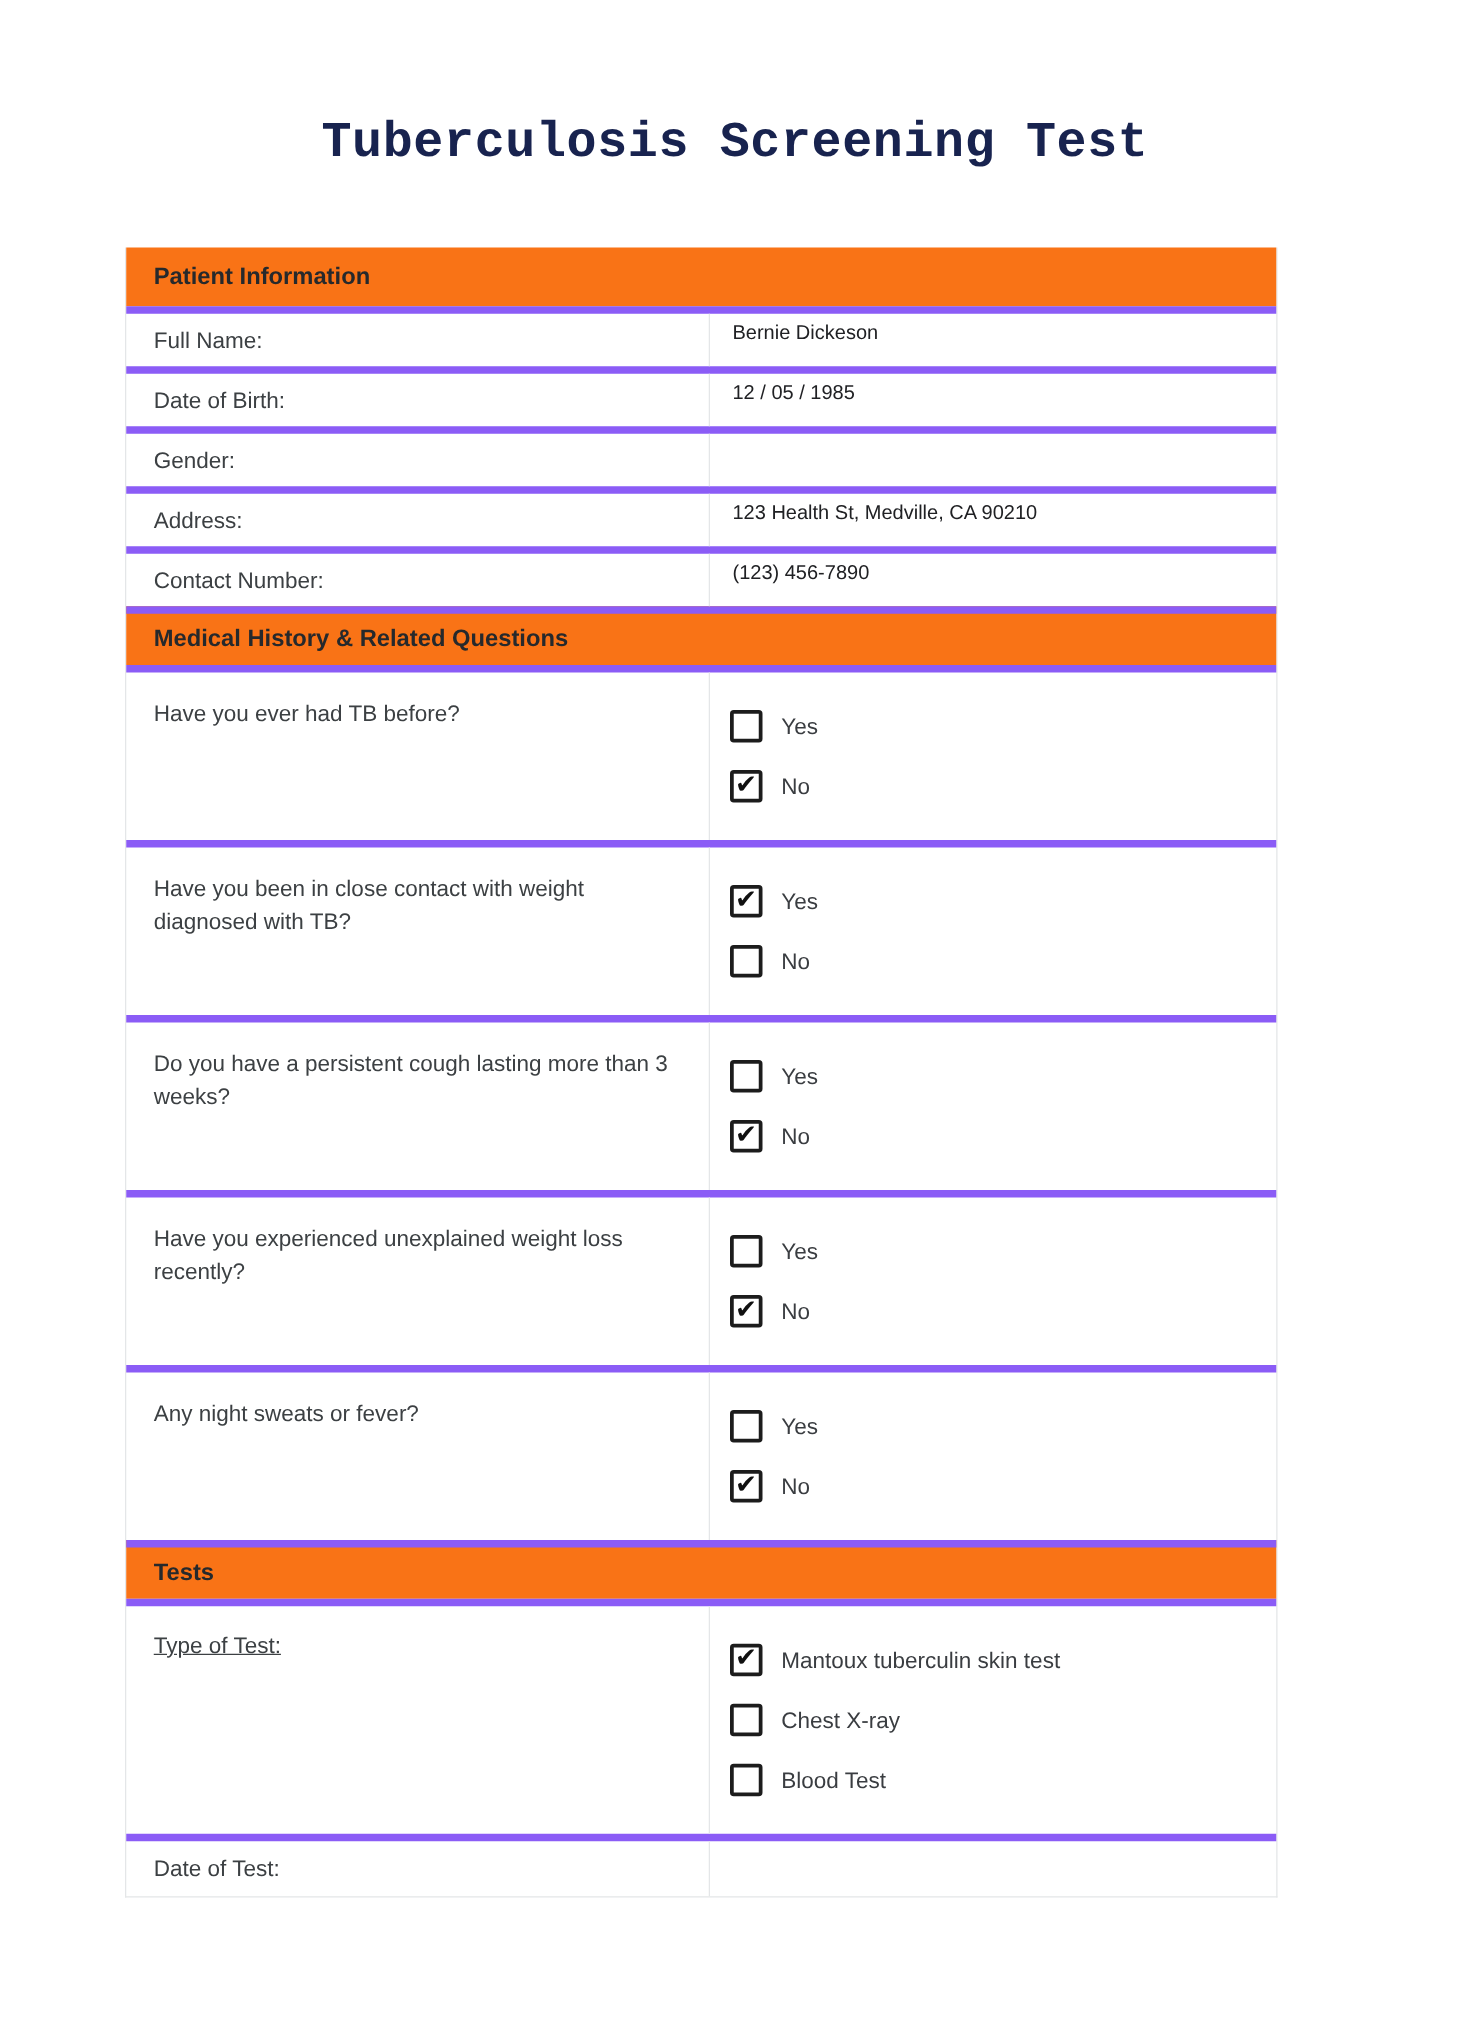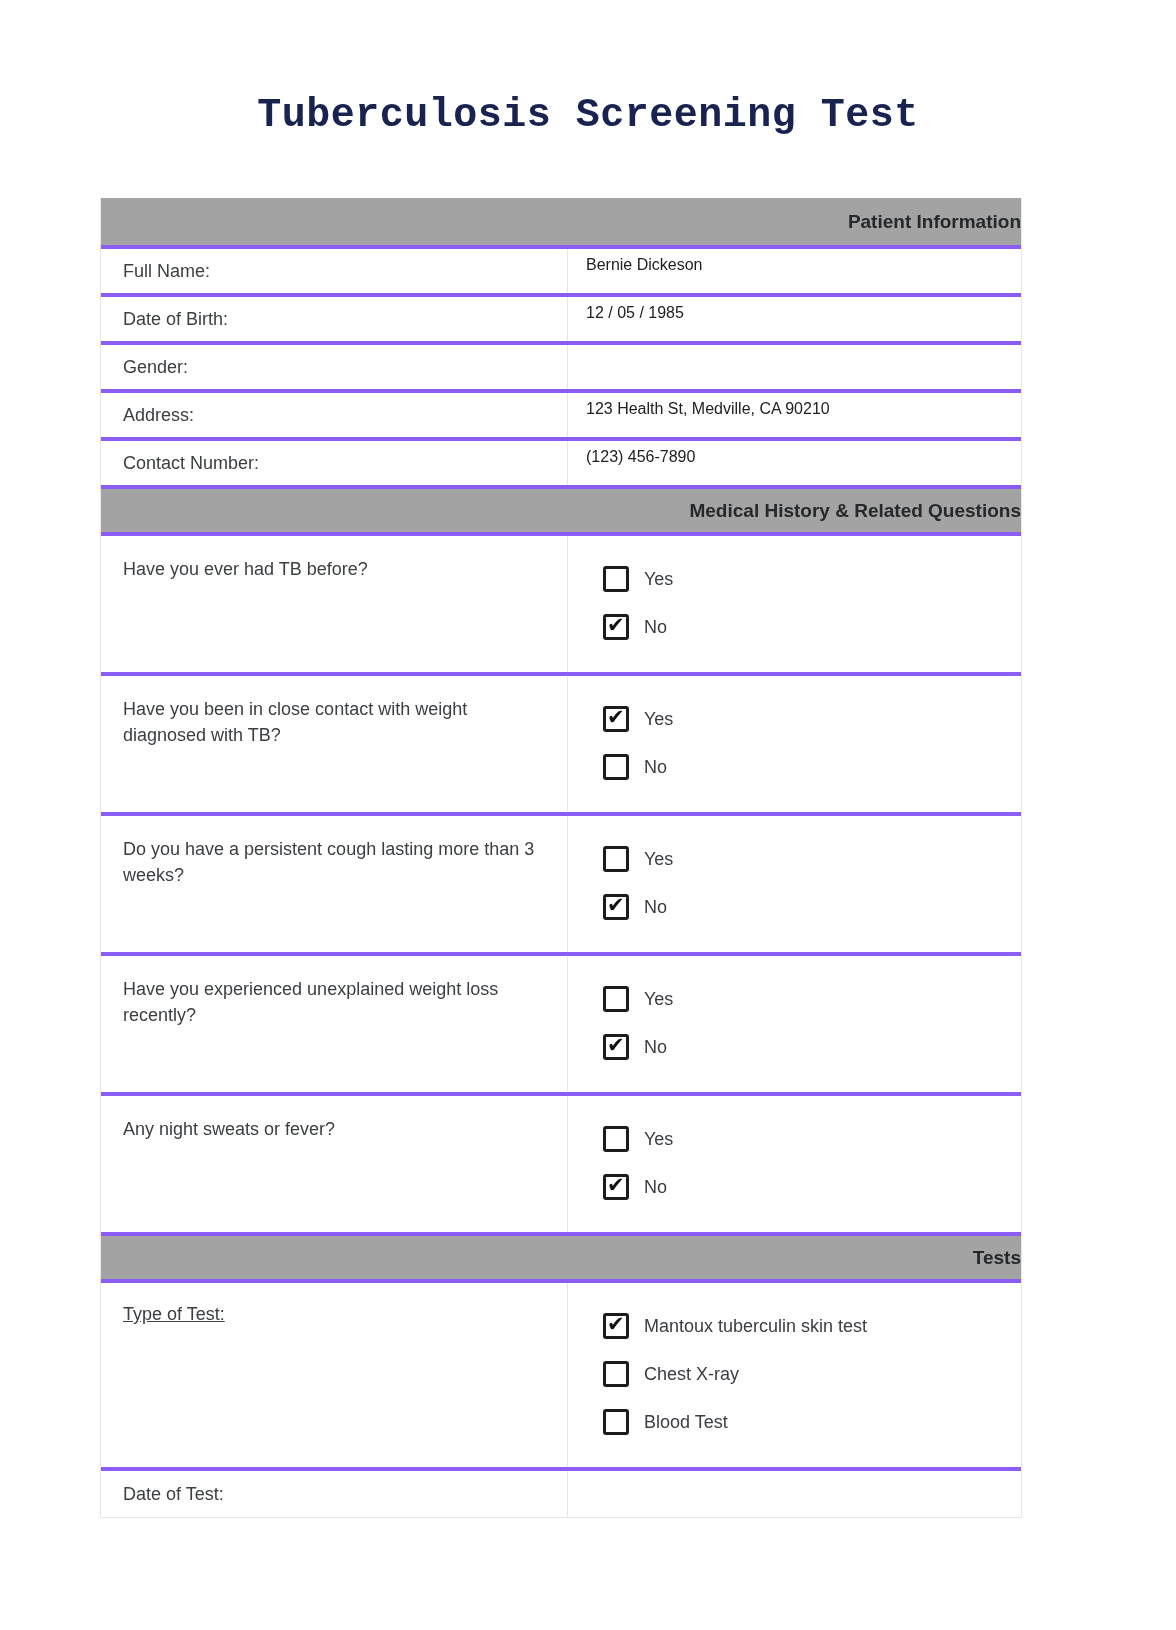--- a/index.html
+++ b/index.html
@@ -33,14 +33,13 @@
 
   .section-header {
     height: 47px;
-    background: #a3a3a3;
+    background: #f97316;
     display: flex;
     align-items: center;
     padding-left: 22px;
     font-size: 19px;
     font-weight: 700;
     color: #26292c;
-    justify-content: flex-end;
   }
 
   .label-cell {

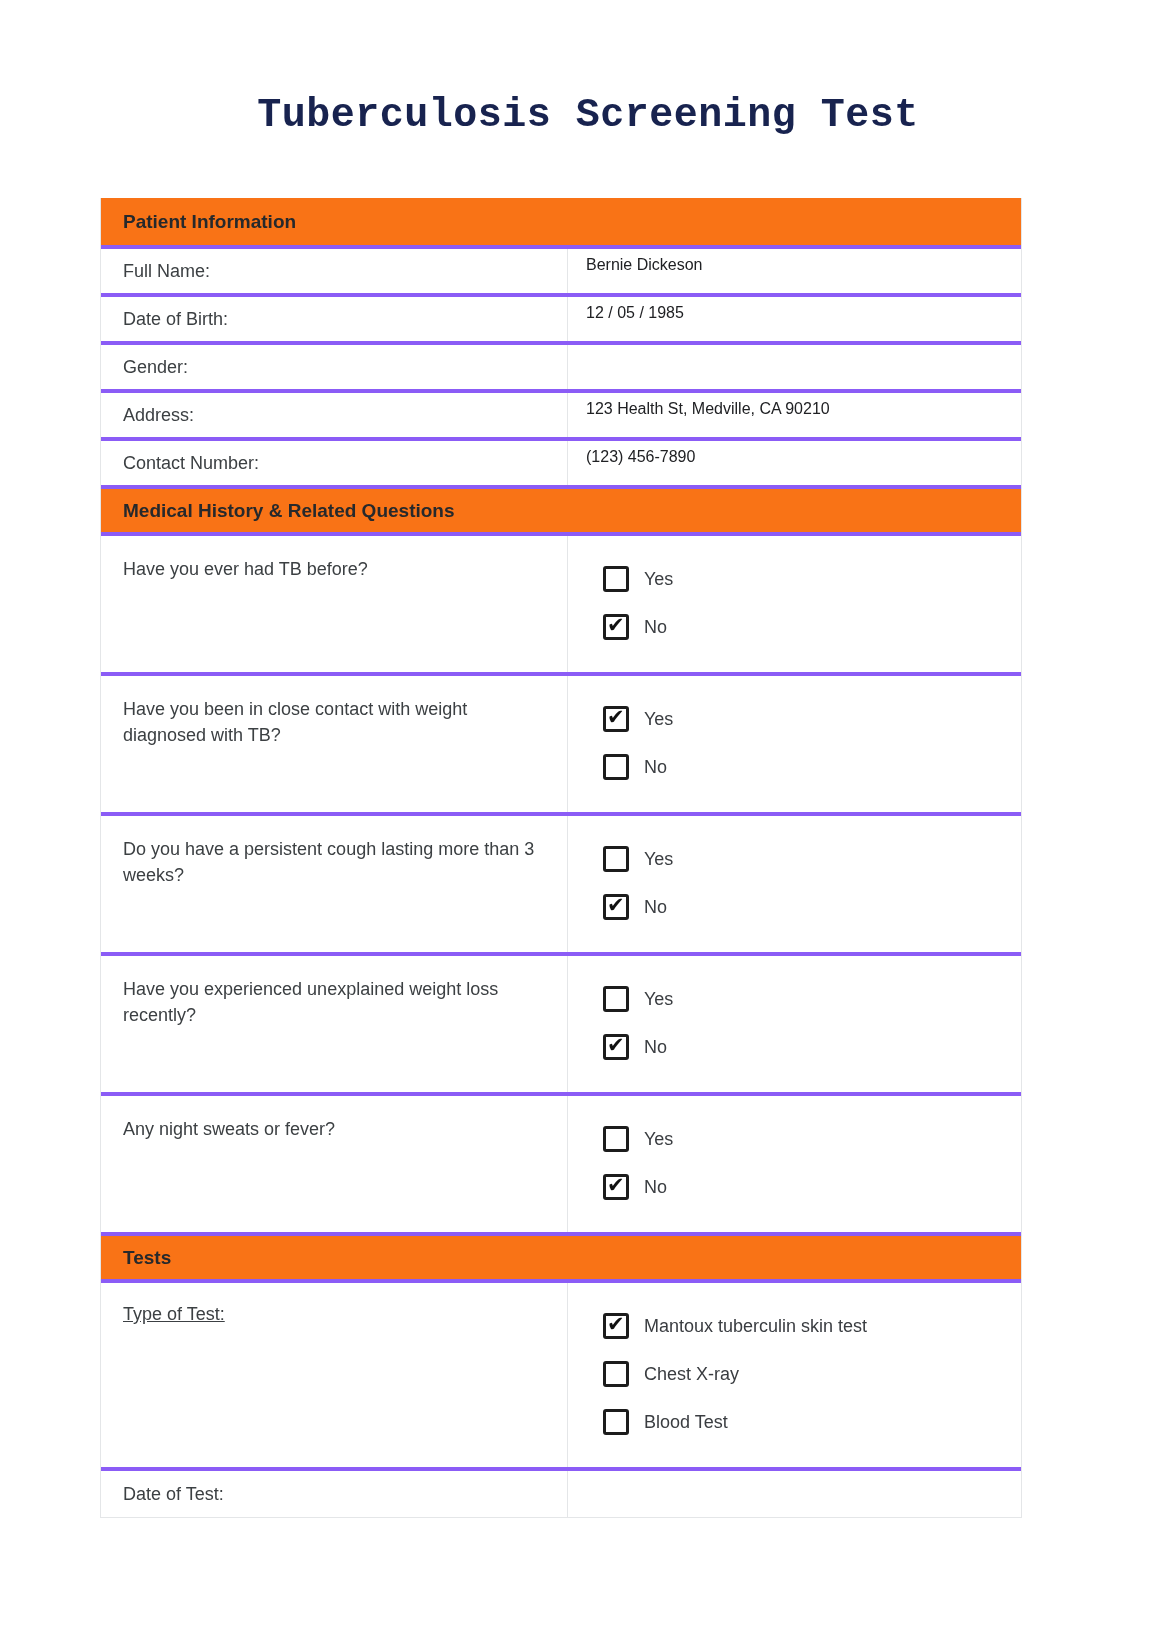--- a/index.html
+++ b/index.html
@@ -28,7 +28,7 @@
     border-top: none;
   }
 
-  .row { display: flex; border-top: 4px solid #8b5cf6; }
+  .row { display: flex; border-top: 6px solid #8b5cf6; }
   .row:first-child { border-top: none; }
 
   .section-header {

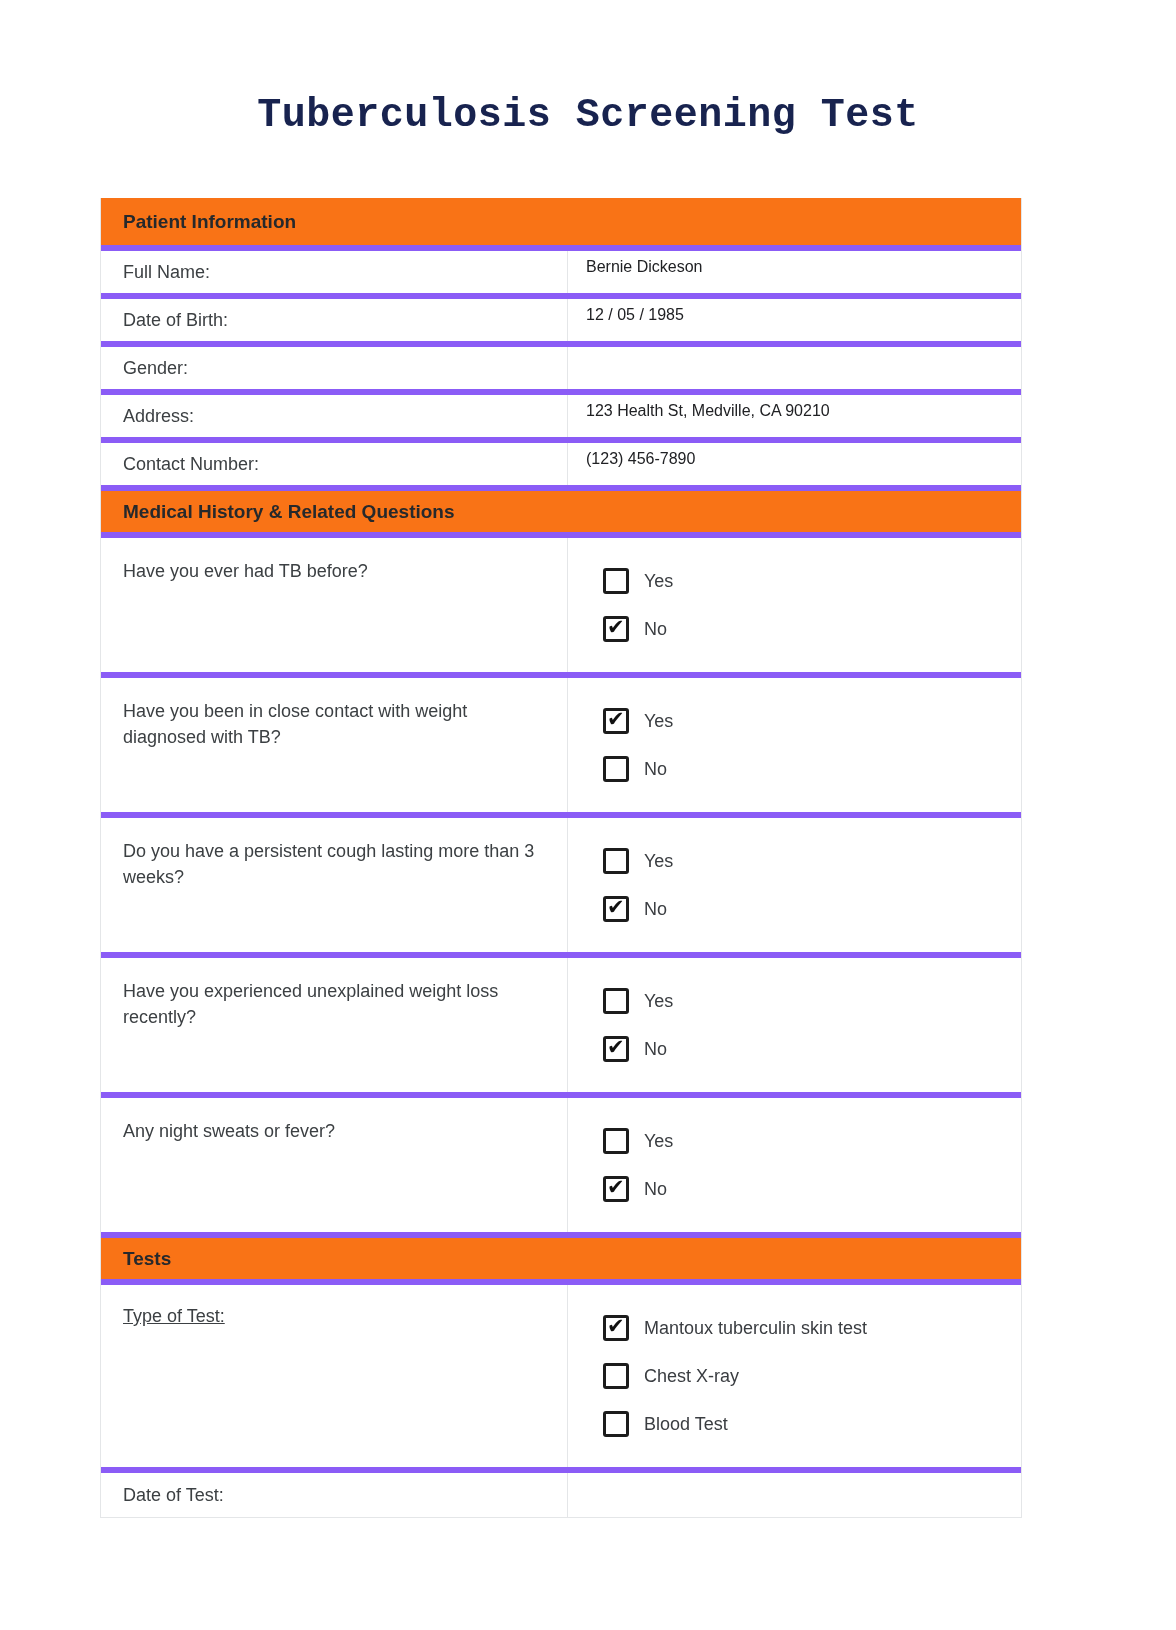--- a/index.html
+++ b/index.html
@@ -73,7 +73,6 @@
     align-items: center;
     margin-bottom: 22px;
     height: 26px;
-    margin-left: 19px;
   }
   .checkbox {
     width: 26px;

